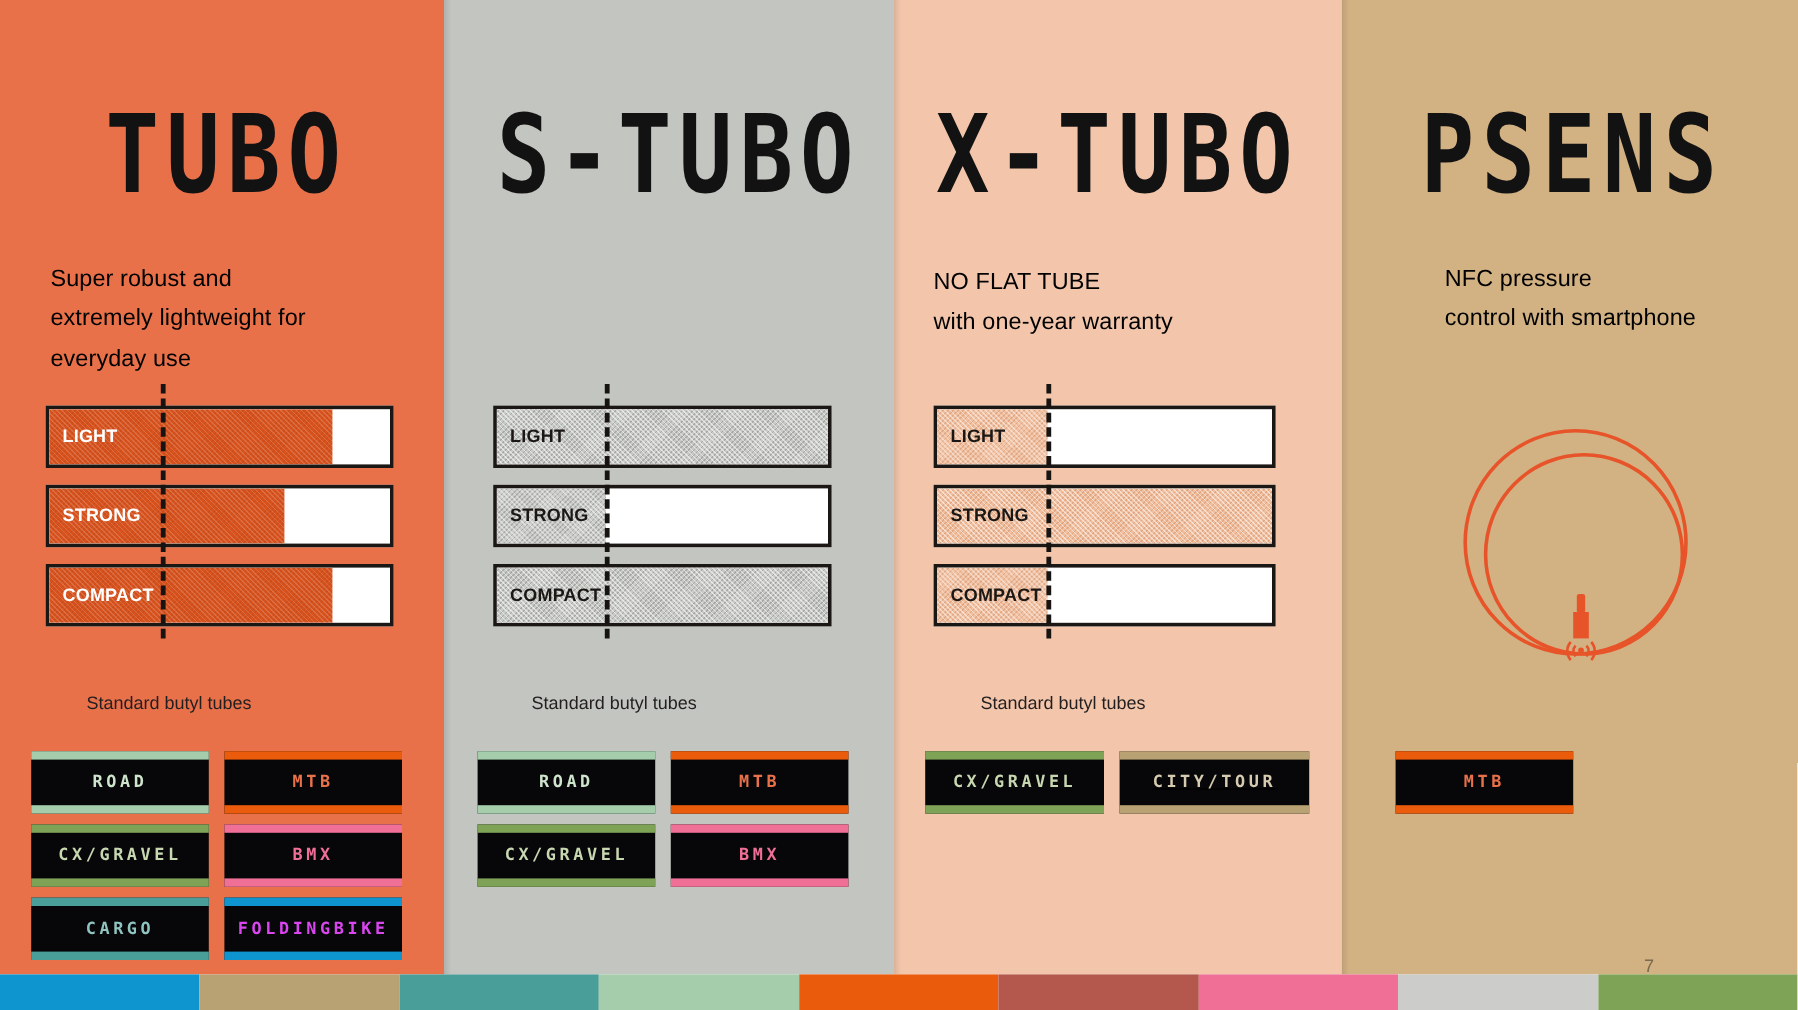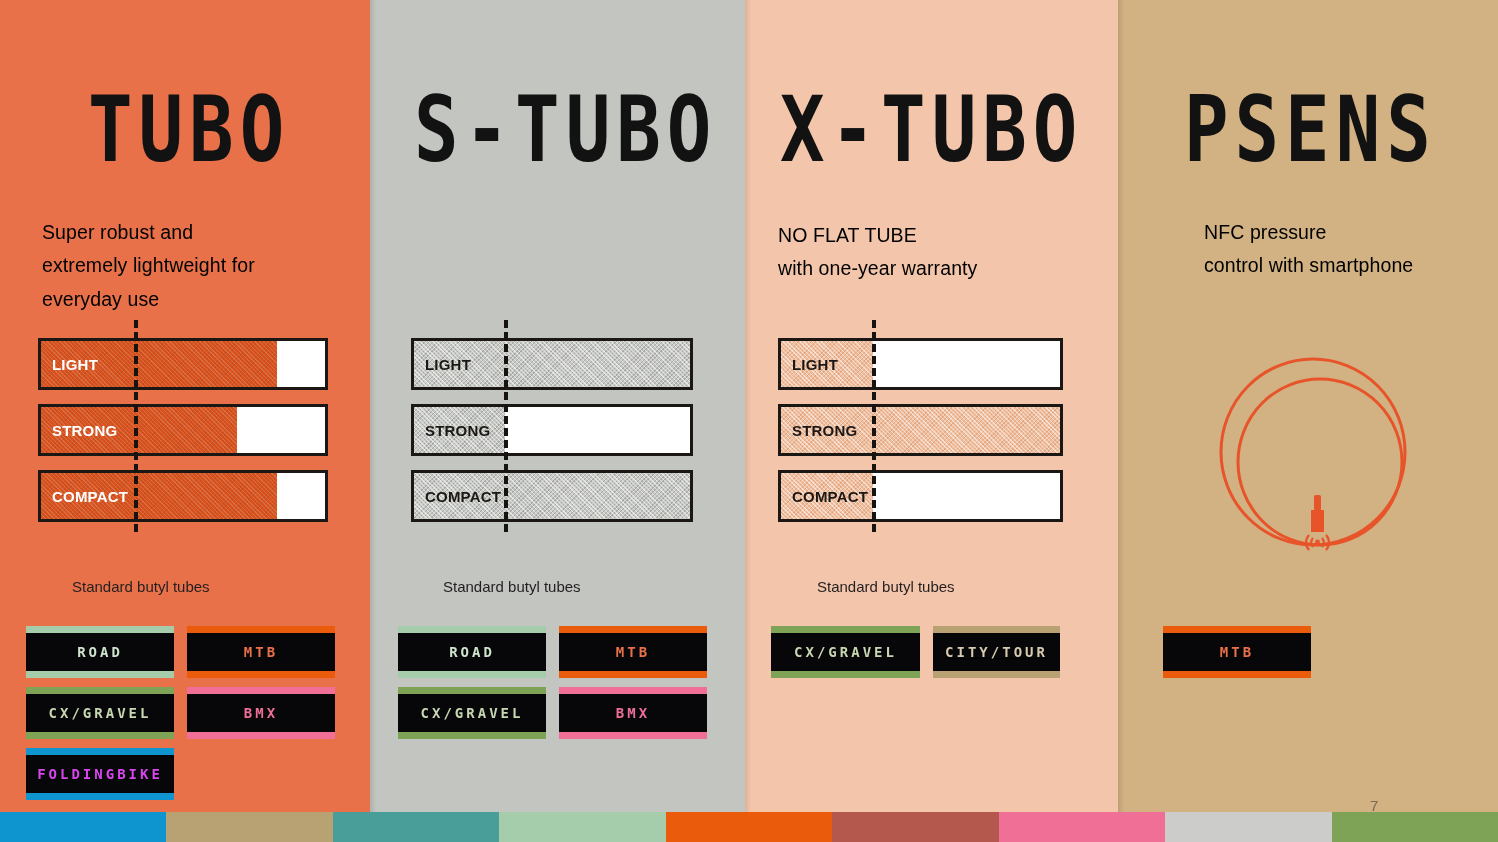--- a/index.html
+++ b/index.html
@@ -150,7 +150,7 @@
   .chip.w-wide{width:148px;}
   .chip.w-mtb{width:148px;}
   .chip.w-cg{width:149px;}
-  .chip.w-ct{width:127px;text-decoration:underline;}
+  .chip.w-ct{width:158px;text-decoration:underline;}
   .chip.w-ps{width:148px;}
 
   

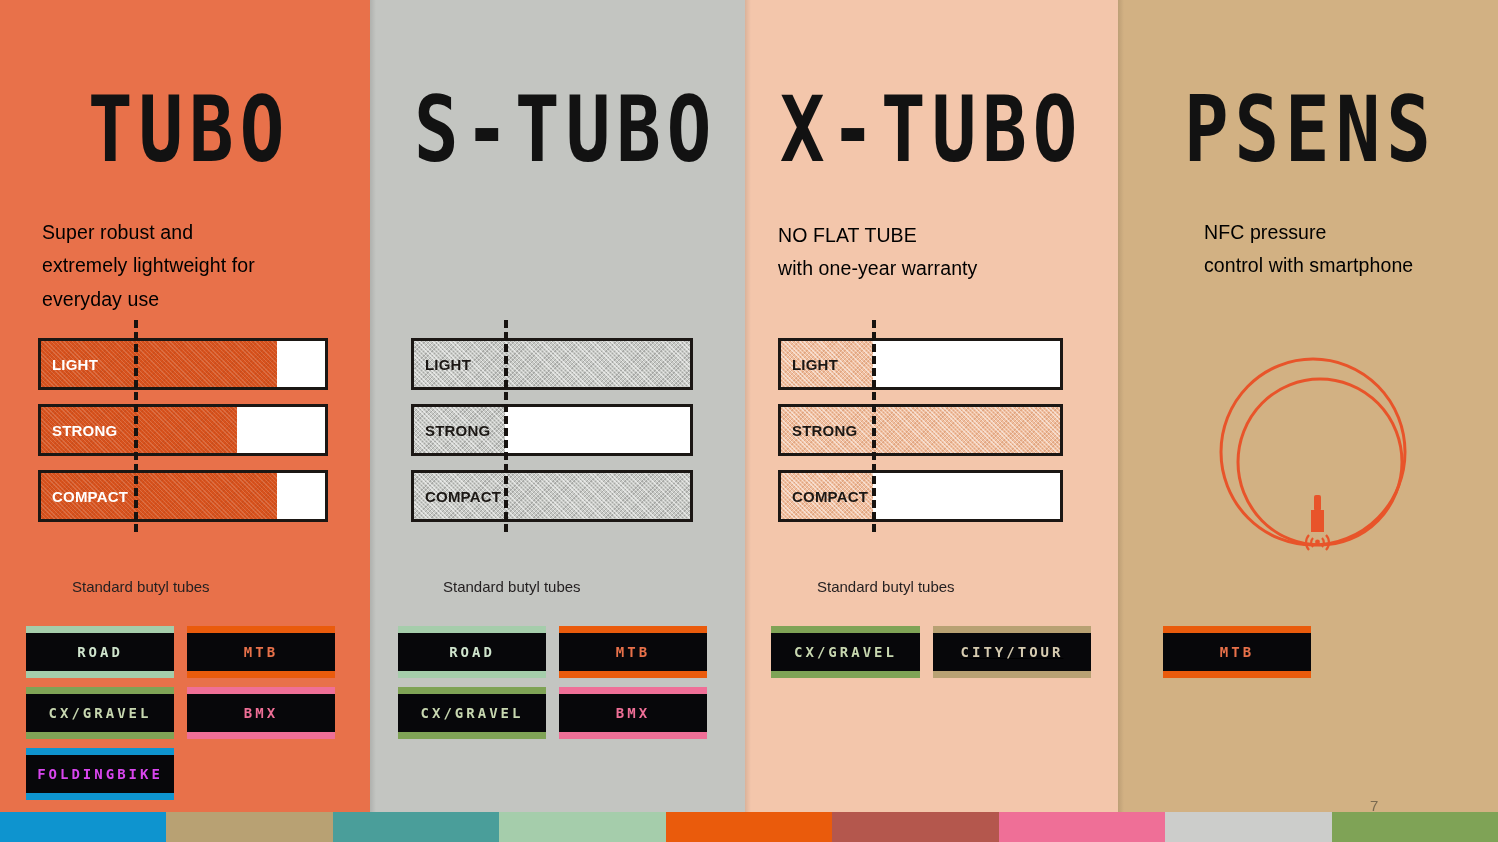--- a/index.html
+++ b/index.html
@@ -221,6 +221,9 @@
         </div>
       <div class="chip w-mtb" style="border-top-color: rgb(239, 111, 151); border-bottom-color: rgb(239, 111, 151);">
           <span style="color: rgb(239, 111, 151);">BMX</span>
+        </div>
+      <div class="chip w-wide" style="border-top-color: rgb(74, 158, 154); border-bottom-color: rgb(74, 158, 154);">
+          <span style="color: rgb(143, 196, 192);">CARGO</span>
         </div>
       <div class="chip w-mtb" style="border-top-color: rgb(14, 148, 207); border-bottom-color: rgb(14, 148, 207);">
           <span style="color: #d946ef;">FOLDINGBIKE</span>

